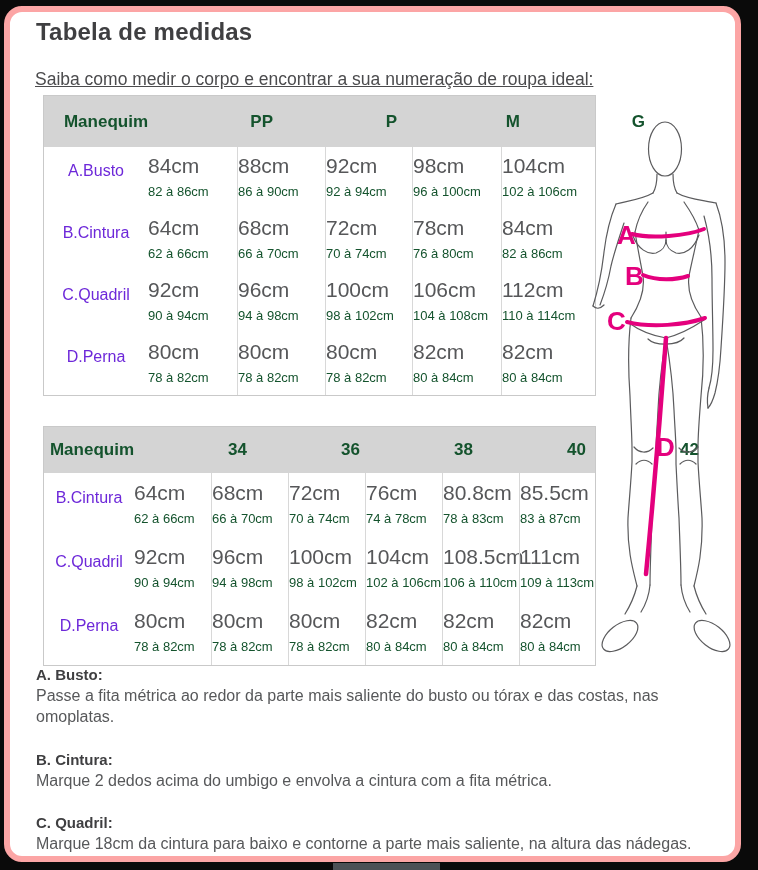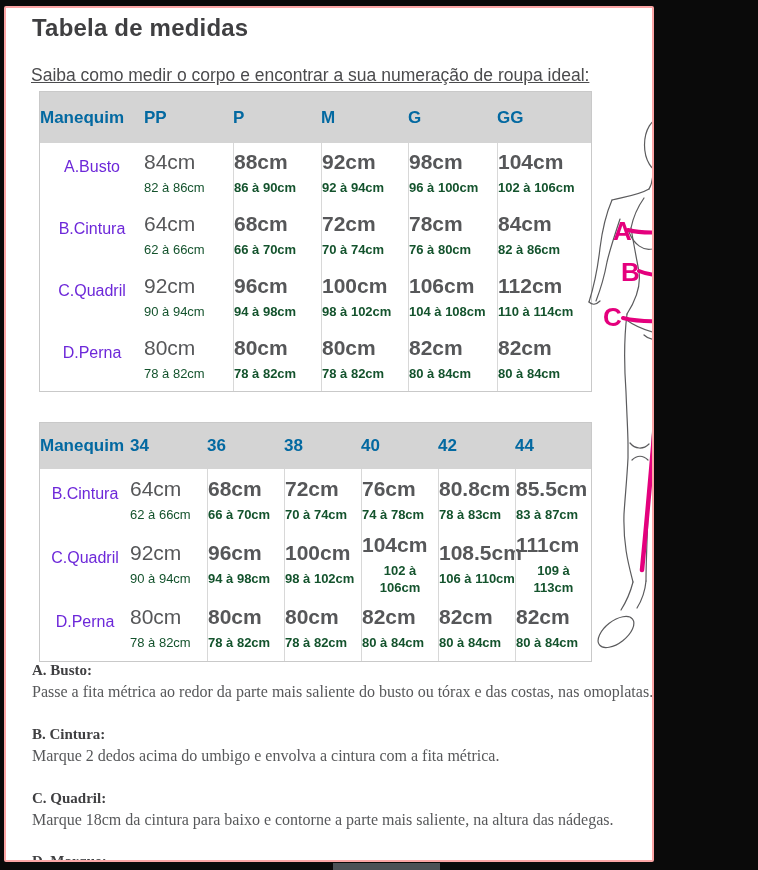--- a/index.html
+++ b/index.html
@@ -10,8 +10,8 @@
   }
   
   .panel{
-    position:absolute;left:4px;top:6px;width:650px;height:856px;
-    background:#ffffff;border:2px solid #fca5a5;border-radius:2px;
+    position:absolute;left:4px;top:6px;width:737px;height:856px;
+    background:#ffffff;border:6px solid #fca5a5;border-radius:18px;
     overflow:hidden;box-sizing:border-box;
   }
   .title{

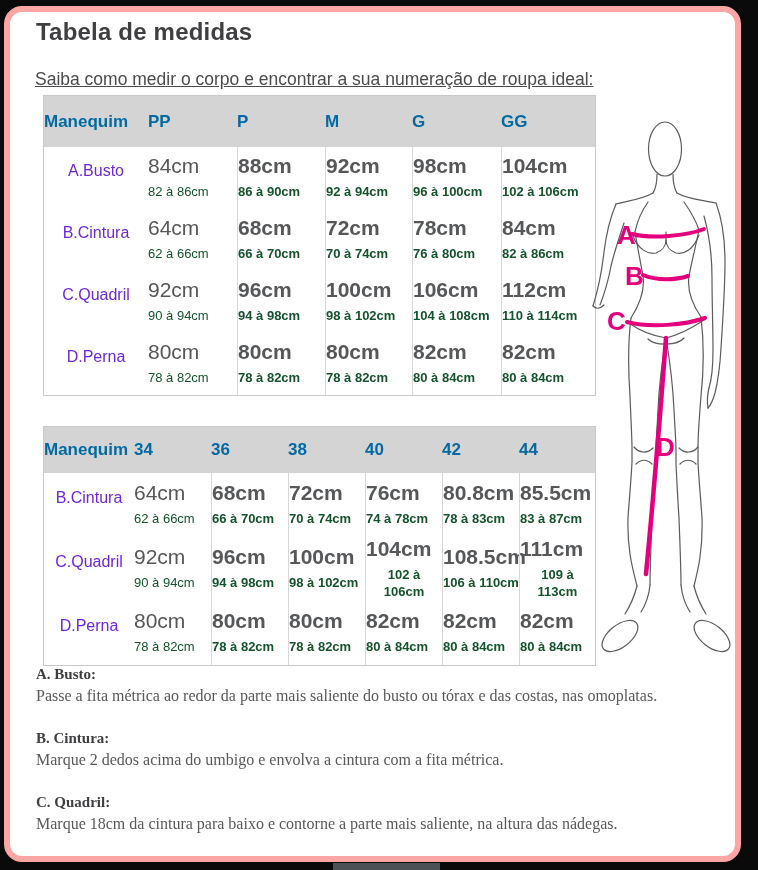--- a/index.html
+++ b/index.html
@@ -31,7 +31,7 @@
   #table-number{top:414px;}
   .t-head{
     display:grid;align-items:center;background:#d4d4d4;
-    font-size:17px;font-weight:bold;color:#0369a1;text-align:left;
+    font-size:17px;font-weight:bold;color:#14532d;text-align:right;gap:36px;
   }
   #table-letter .t-head{height:51px;}
   #table-number .t-head{height:46px;}

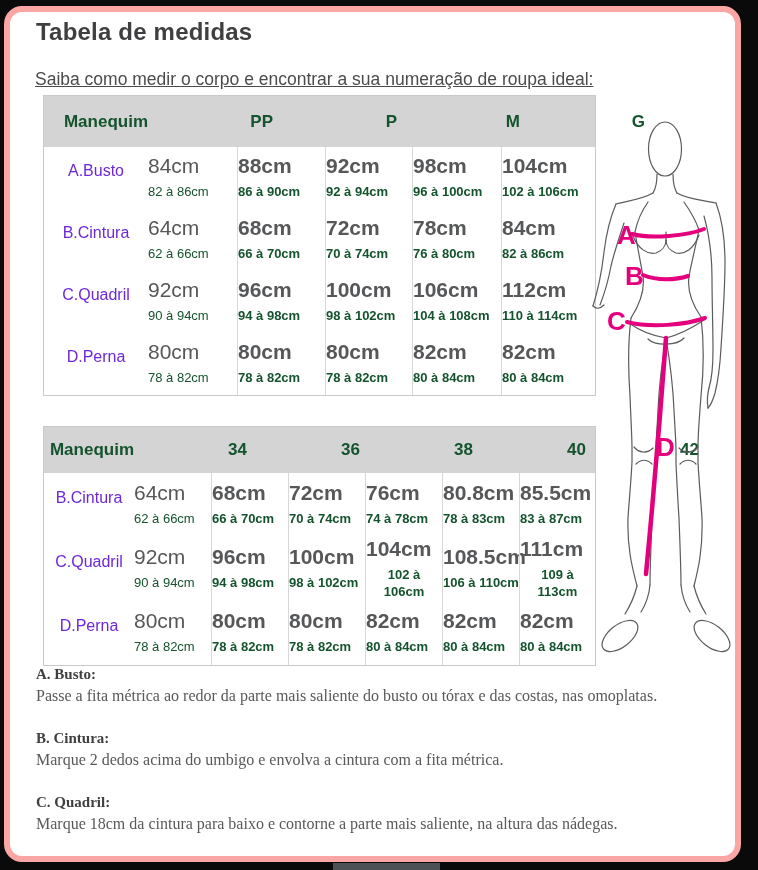--- a/index.html
+++ b/index.html
@@ -46,7 +46,7 @@
     display:flex;flex-direction:column;align-items:flex-start;justify-content:center;
     text-align:center;
   }
-  .t-cell.sep{border-left:1px solid #d8d8d8;font-weight:bold;}
+  .t-cell.sep{border-left:1px solid #d8d8d8;}
   .t-main{font-size:21px;color:#565759;line-height:1.05;}
   .t-range{font-size:13px;color:#14532d;line-height:1.25;margin-top:7px;}
   

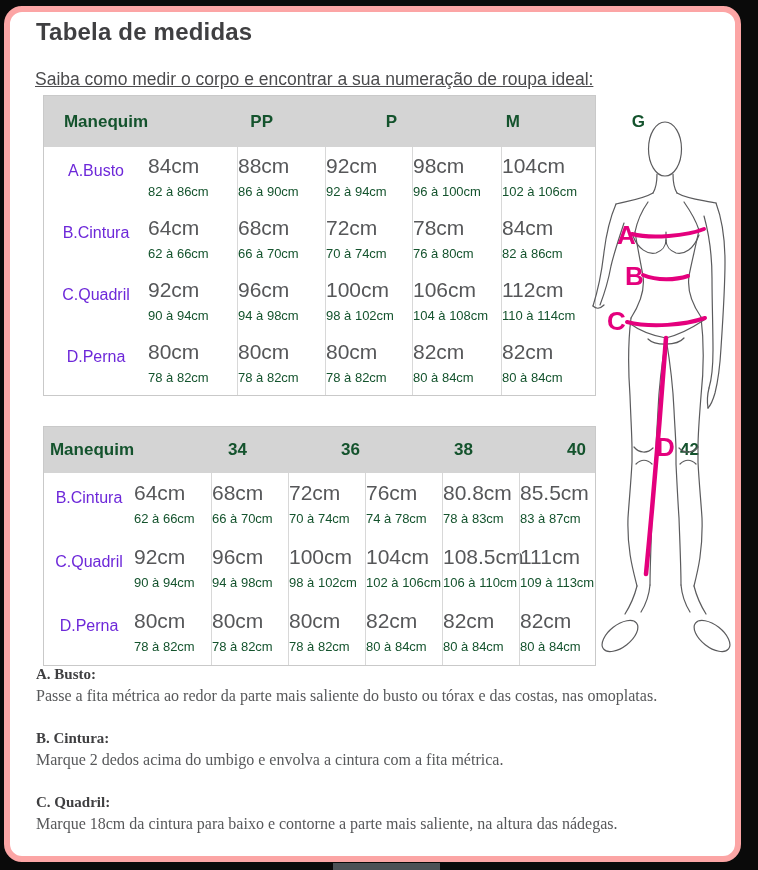--- a/index.html
+++ b/index.html
@@ -54,7 +54,7 @@
   .figure-wrap svg{display:block;}
   
   .notes{position:absolute;left:26px;top:654px;width:690px;}
-  .note{margin-bottom:23px;font-family:Liberation Serif, serif;}
+  .note{margin-bottom:23px;}
   .note-h{font-size:15px;font-weight:bold;color:#3f3f41;margin-bottom:3px;}
   .note-t{font-size:16px;color:#57585a;line-height:1.3;}
   

